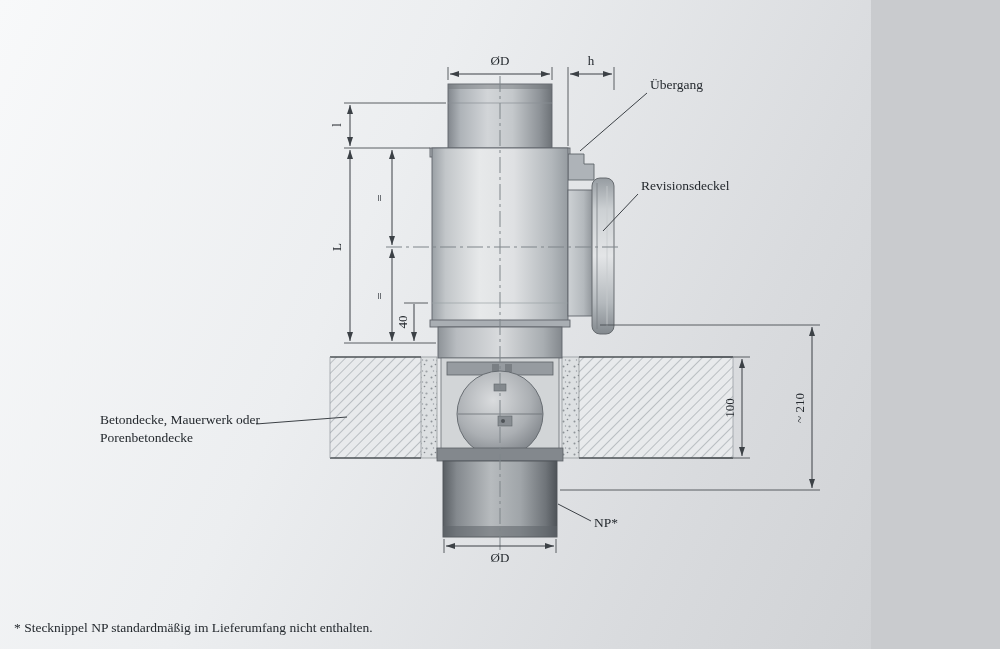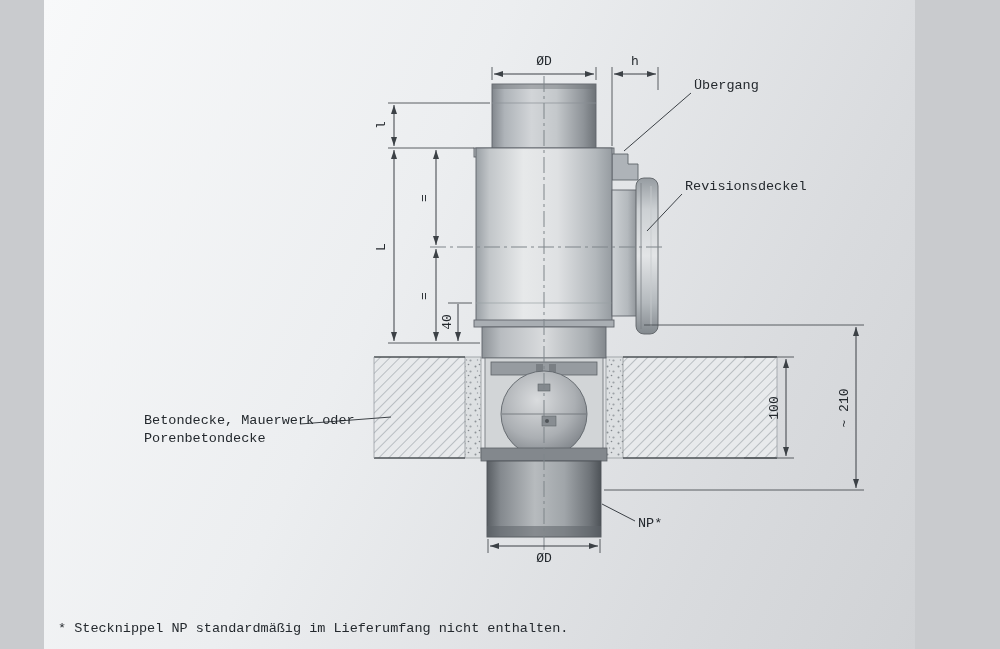--- a/index.html
+++ b/index.html
@@ -6,8 +6,7 @@
   .canvas{
     width:871px;height:649px;position:relative;overflow:hidden;
     background:linear-gradient(115deg,#f8f9fa 0%,#eceef0 40%,#d9dbde 78%,#d0d2d5 100%);
-    font-family:Liberation Mono, monospace;
-    margin-left:44px;
+    font-family:Liberation Serif, serif;
   }
   svg{position:absolute;left:0;top:0;}
   text{fill:#24292e;}

